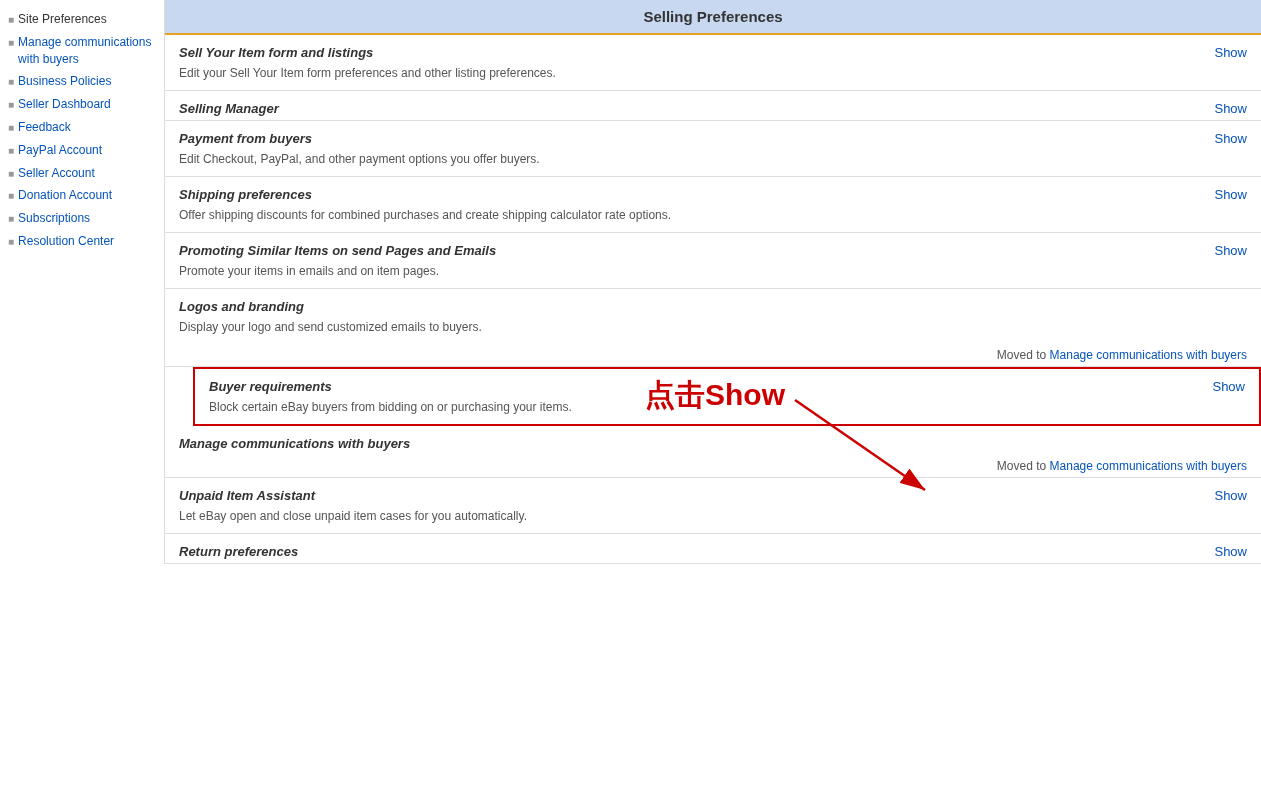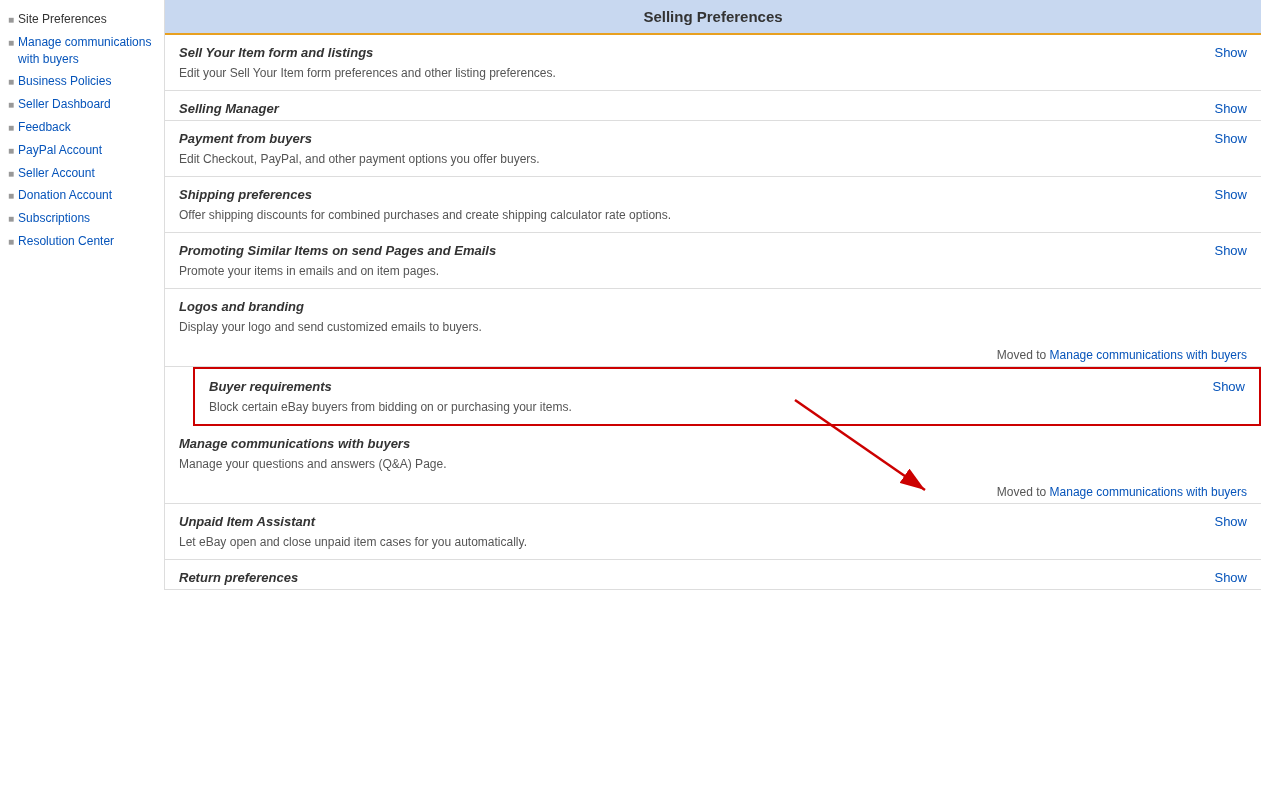--- a/index.html
+++ b/index.html
@@ -234,6 +234,7 @@
         </div>
       </div>
 
+  <div class="annotation-text" id="annotation-text" style="top: 340px; left: 480px; font-size: 30px; font-weight: bold; color: rgb(204, 0, 0);">点击Show</div>
       <svg class="annotation-arrow" width="160" height="120" id="annotation-arrow" style="top: 355px; left: 620px;">
       <defs>
         <marker id="arrowhead" markerWidth="10" markerHeight="7" refX="10" refY="3.5" orient="auto">

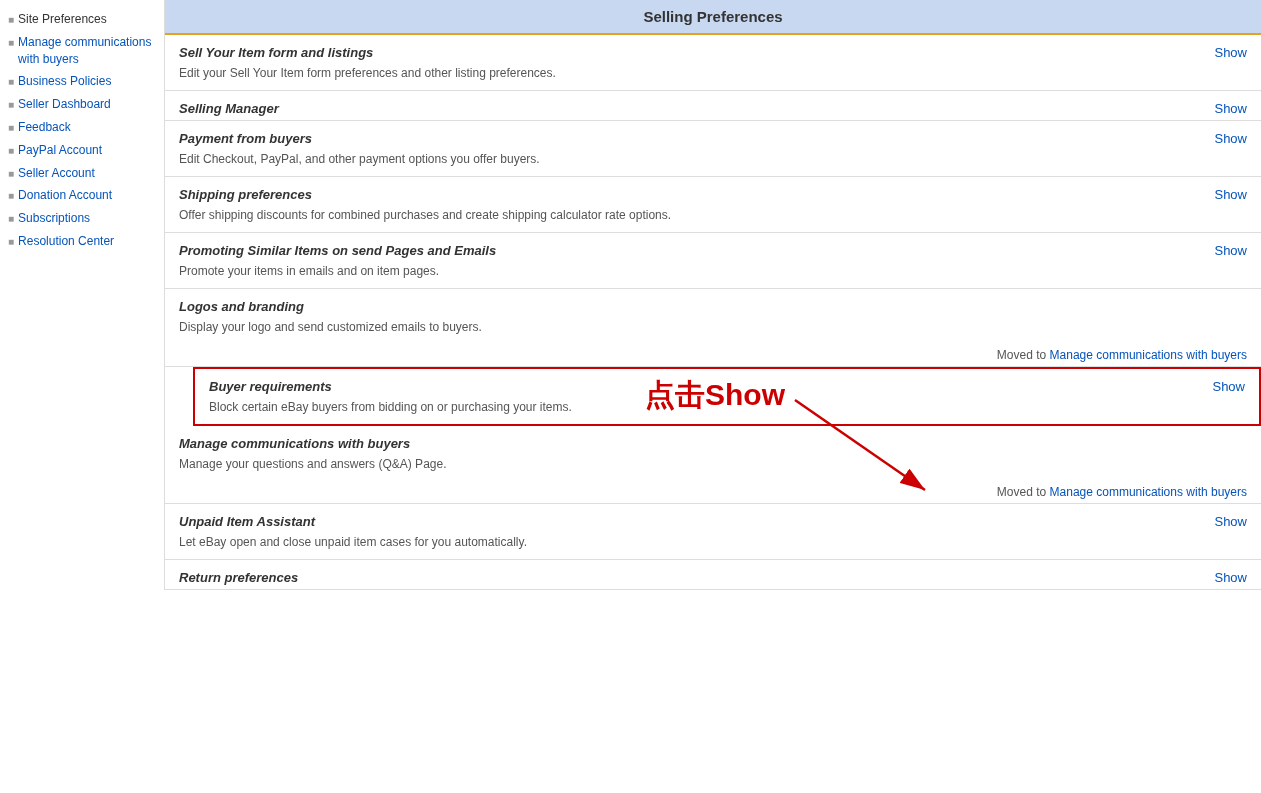--- a/index.html
+++ b/index.html
@@ -217,7 +217,6 @@
         <div class="section-header">
           <span class="section-title">Manage communications with buyers</span>
         </div>
-        <div class="section-desc">Manage your questions and answers (Q&amp;A) Page.</div>
         <div class="section-moved"><span>Moved to </span><a href="#">Manage communications with buyers</a></div>
       </div>
       <div class="section-row">

